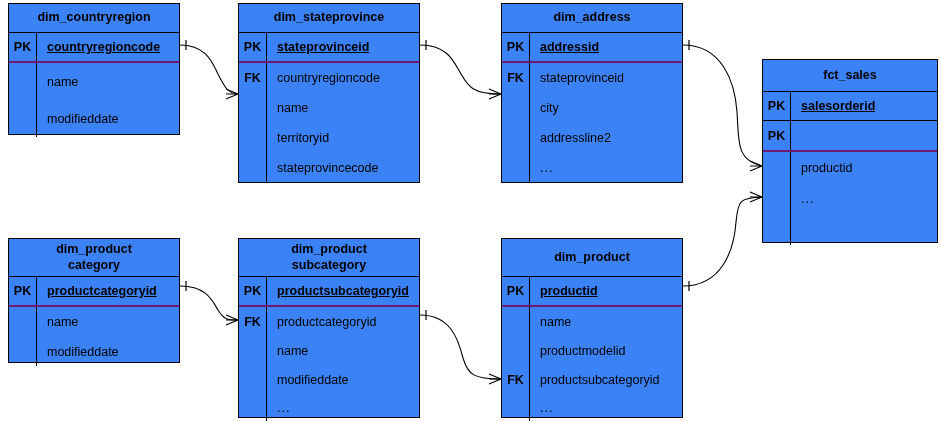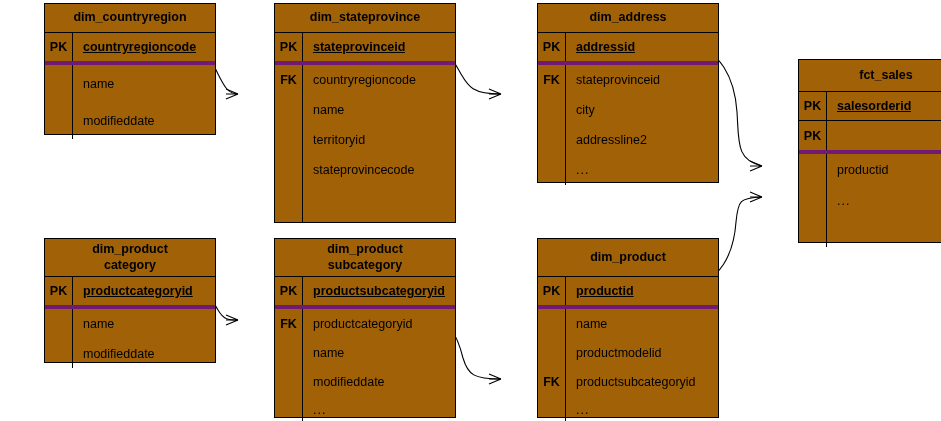--- a/index.html
+++ b/index.html
@@ -31,10 +31,9 @@
     position: absolute;
     box-sizing: border-box;
     border: 1px solid #000000;
-    background: #a16207;
+    background: #3b82f6;
     display: flex;
     flex-direction: column;
-    margin-left: 36px;
   }
   .entity-title {
     box-sizing: border-box;

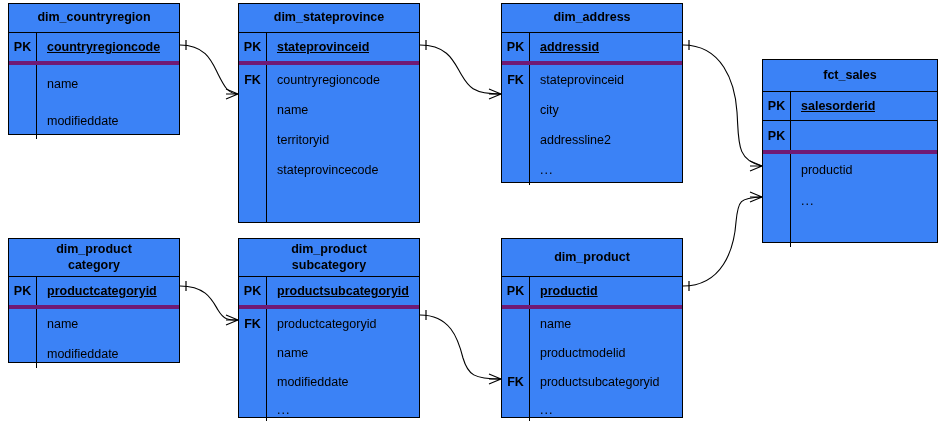--- a/index.html
+++ b/index.html
@@ -190,7 +190,7 @@
           </div>
         </div>
       </div>
-      <div class="entity" style="left: 238px; top: 3px; width: 182px; height: 220px;">
+      <div class="entity" style="left: 238px; top: 3px; width: 182px; height: 180px;">
         <div class="entity-title" style="height: 29px; flex: 0 0 29px;">dim_stateprovince</div>
         <div class="key-rows">
           <div class="row pk" style="height: 28px; flex: 0 0 28px;">

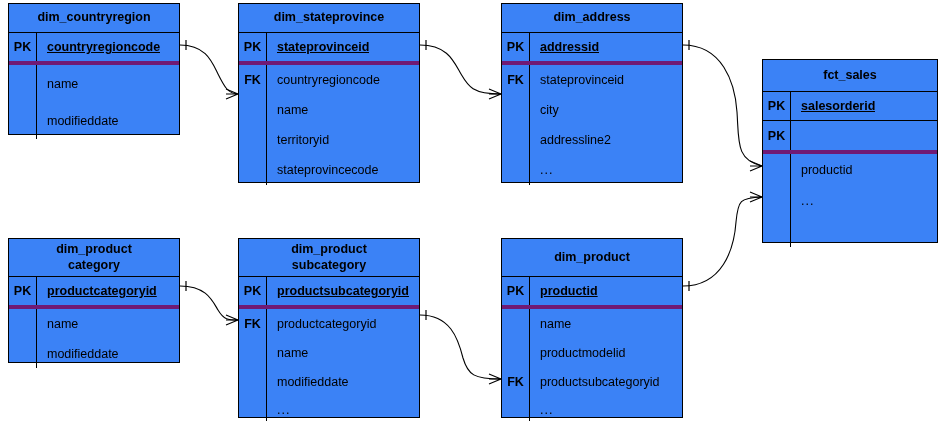--- a/index.html
+++ b/index.html
@@ -50,7 +50,7 @@
   }
   .key-rows {
     box-sizing: border-box;
-    border-bottom: 4px solid #701a75;
+    border-bottom: 2px solid #701a75;
     display: flex;
     flex-direction: column;
   }

